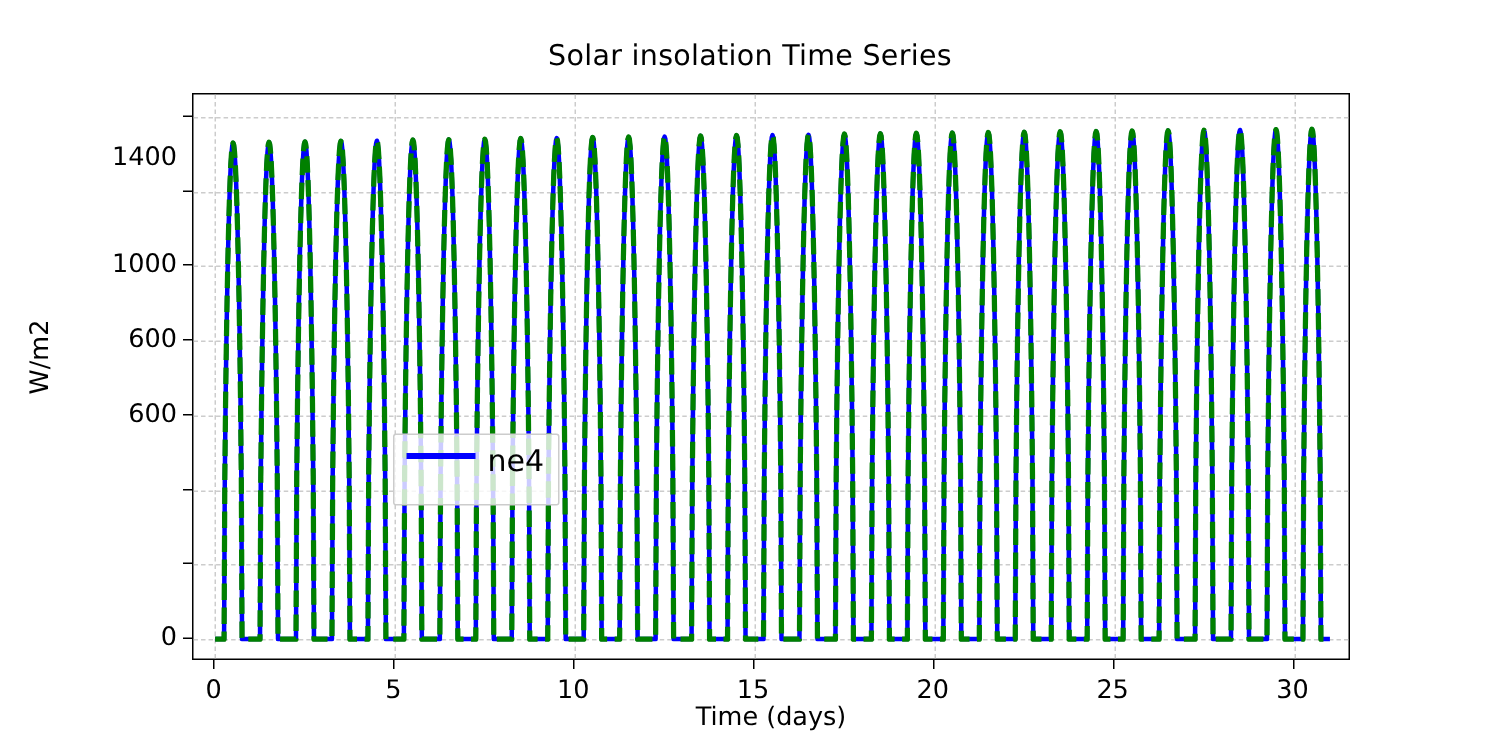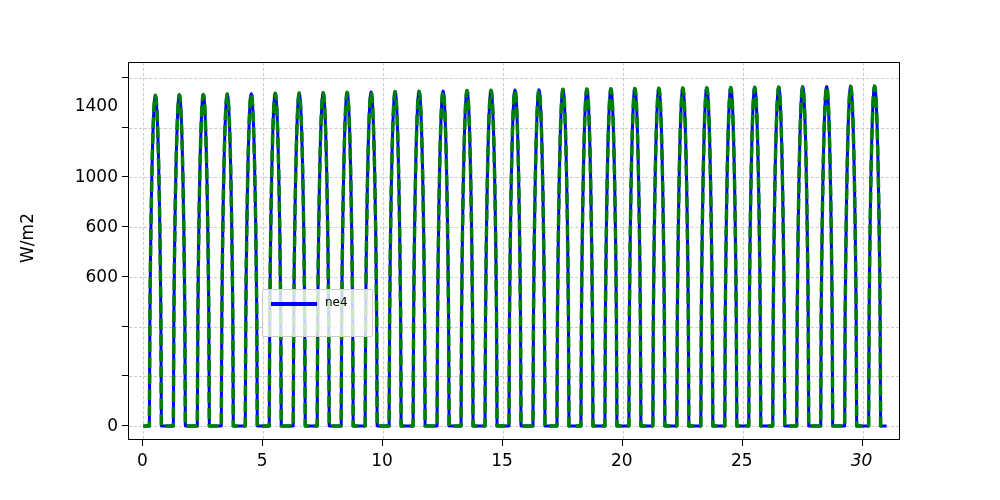--- a/index.html
+++ b/index.html
@@ -177,6 +177,7 @@
 
 <div id="figure">
 
+  <div id="chart-title">Solar insolation Time Series</div>
 
   <div id="ylabel">W/m2</div>
 

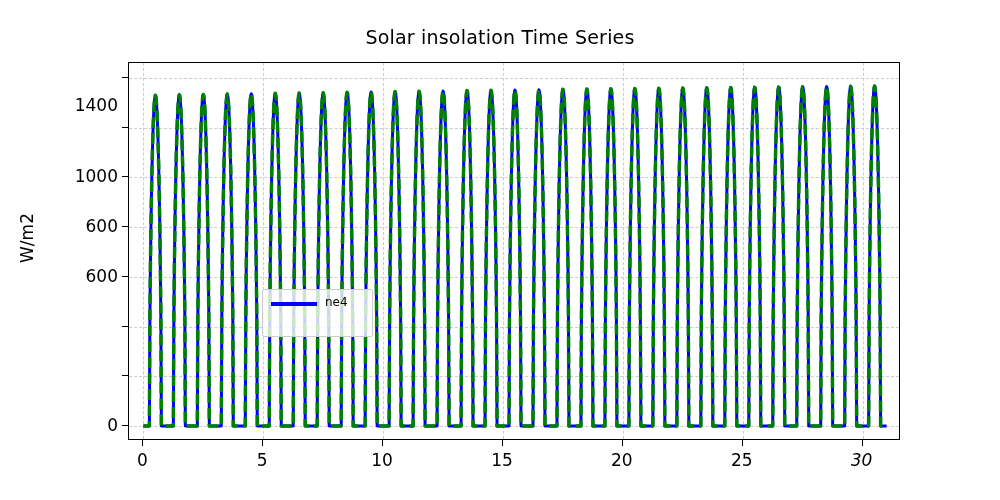--- a/index.html
+++ b/index.html
@@ -166,7 +166,7 @@
     position: absolute;
     left: 62px;
     top: 1px;
-    font-size: 12px;
+    font-size: 20px;
     color: #000000;
     white-space: nowrap;
   }

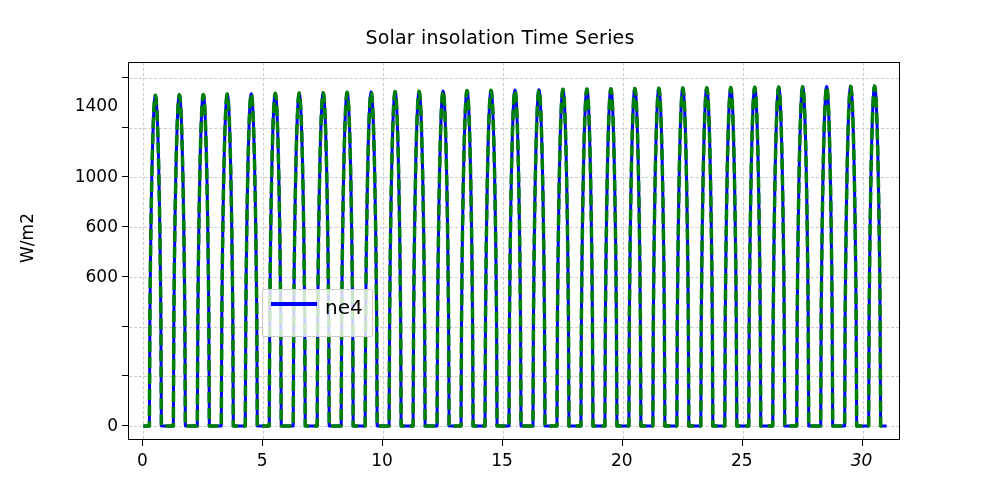--- a/index.html
+++ b/index.html
@@ -245,7 +245,7 @@
       <div class="xtickmark" style="left: 493.888px;"></div>
       <div class="xtick" style="left: 613.764px;">25</div>
       <div class="xtickmark" style="left: 613.764px;"></div>
-      <div class="xtick" style="left: 733.64px; font-style: italic;">30</div>
+      <div class="xtick" style="left: 733.64px;">30</div>
       <div class="xtickmark" style="left: 733.64px;"></div>
     </div>
 

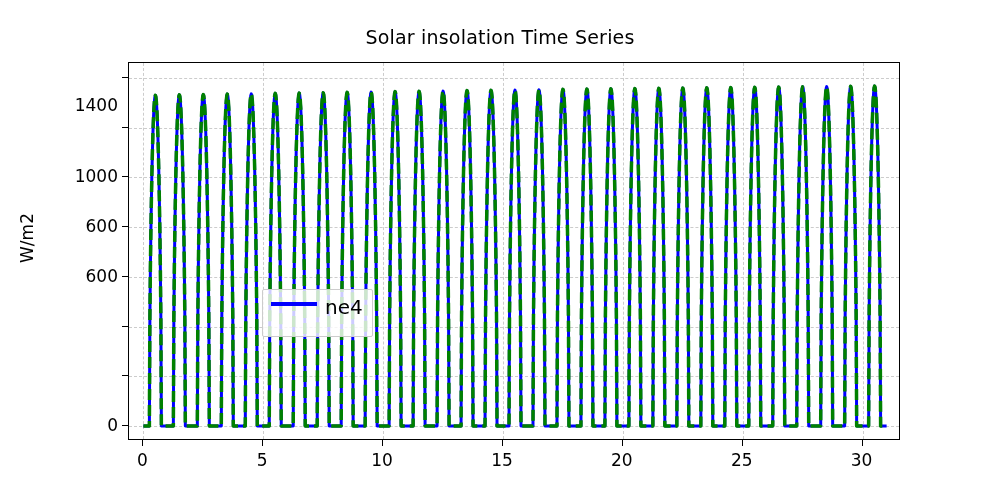--- a/index.html
+++ b/index.html
@@ -248,6 +248,7 @@
       <div class="xtick" style="left: 733.64px;">30</div>
       <div class="xtickmark" style="left: 733.64px;"></div>
     </div>
+  <div id="xlabel">Time (days)</div>
 
 </div>
 

